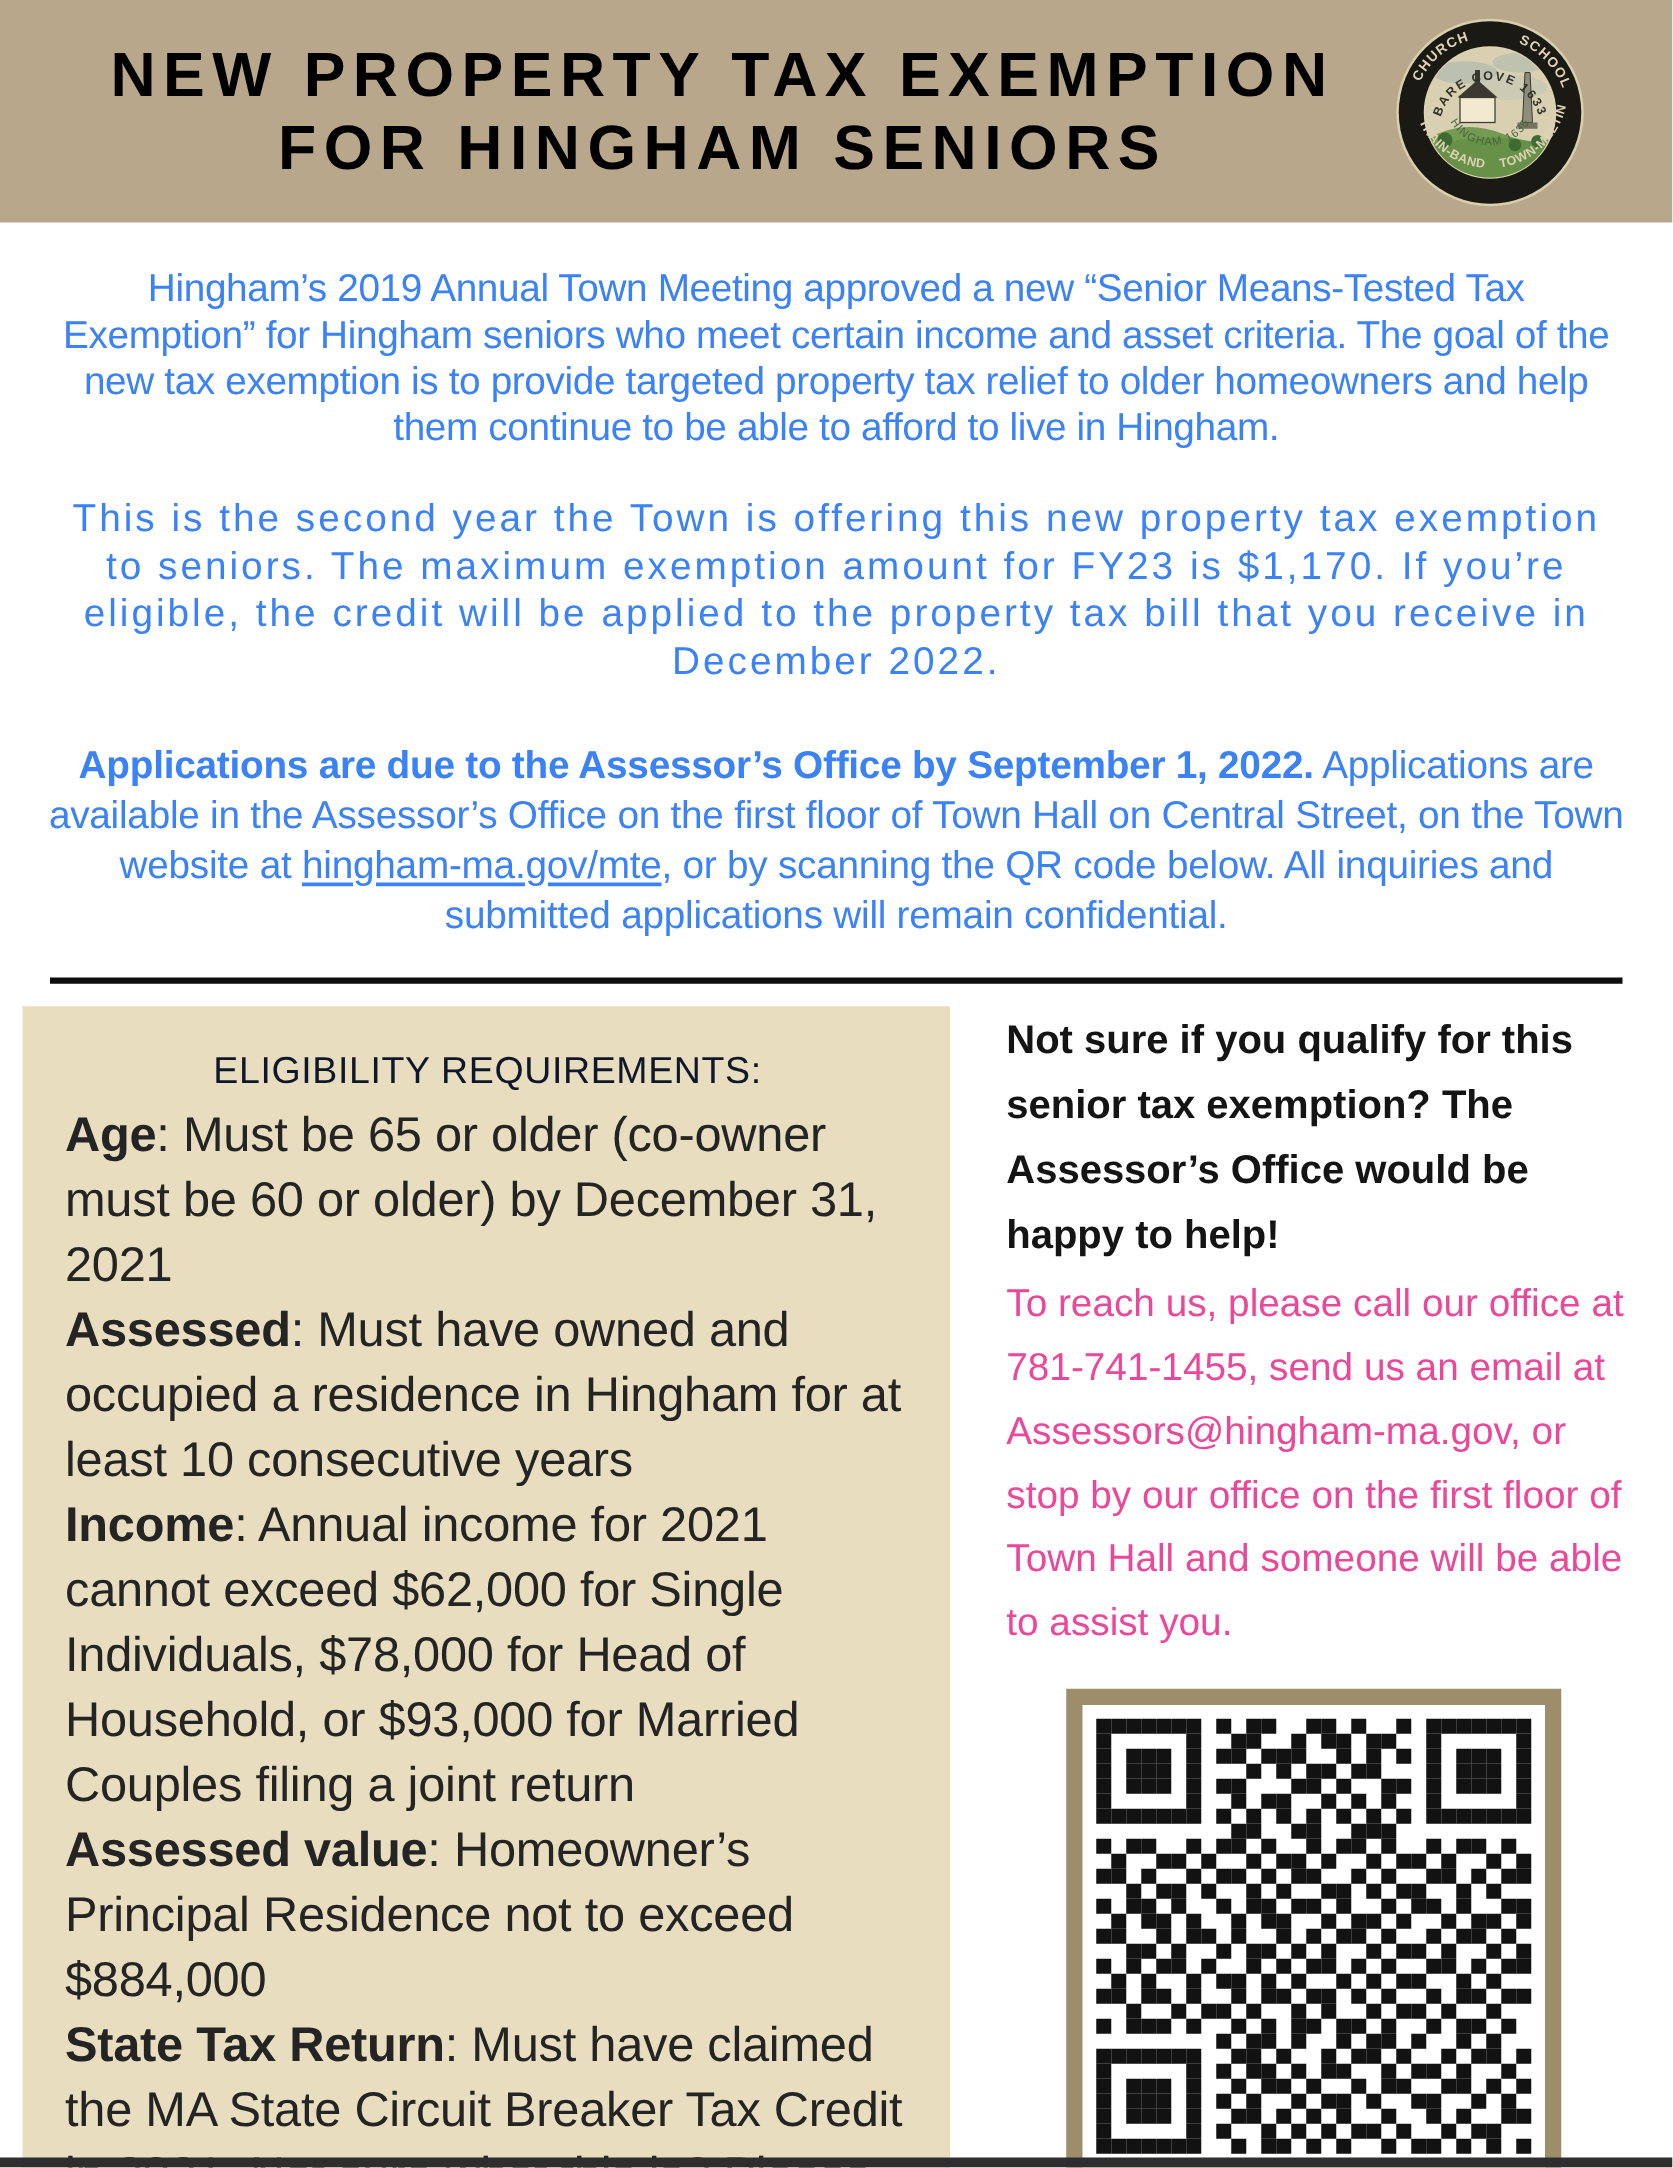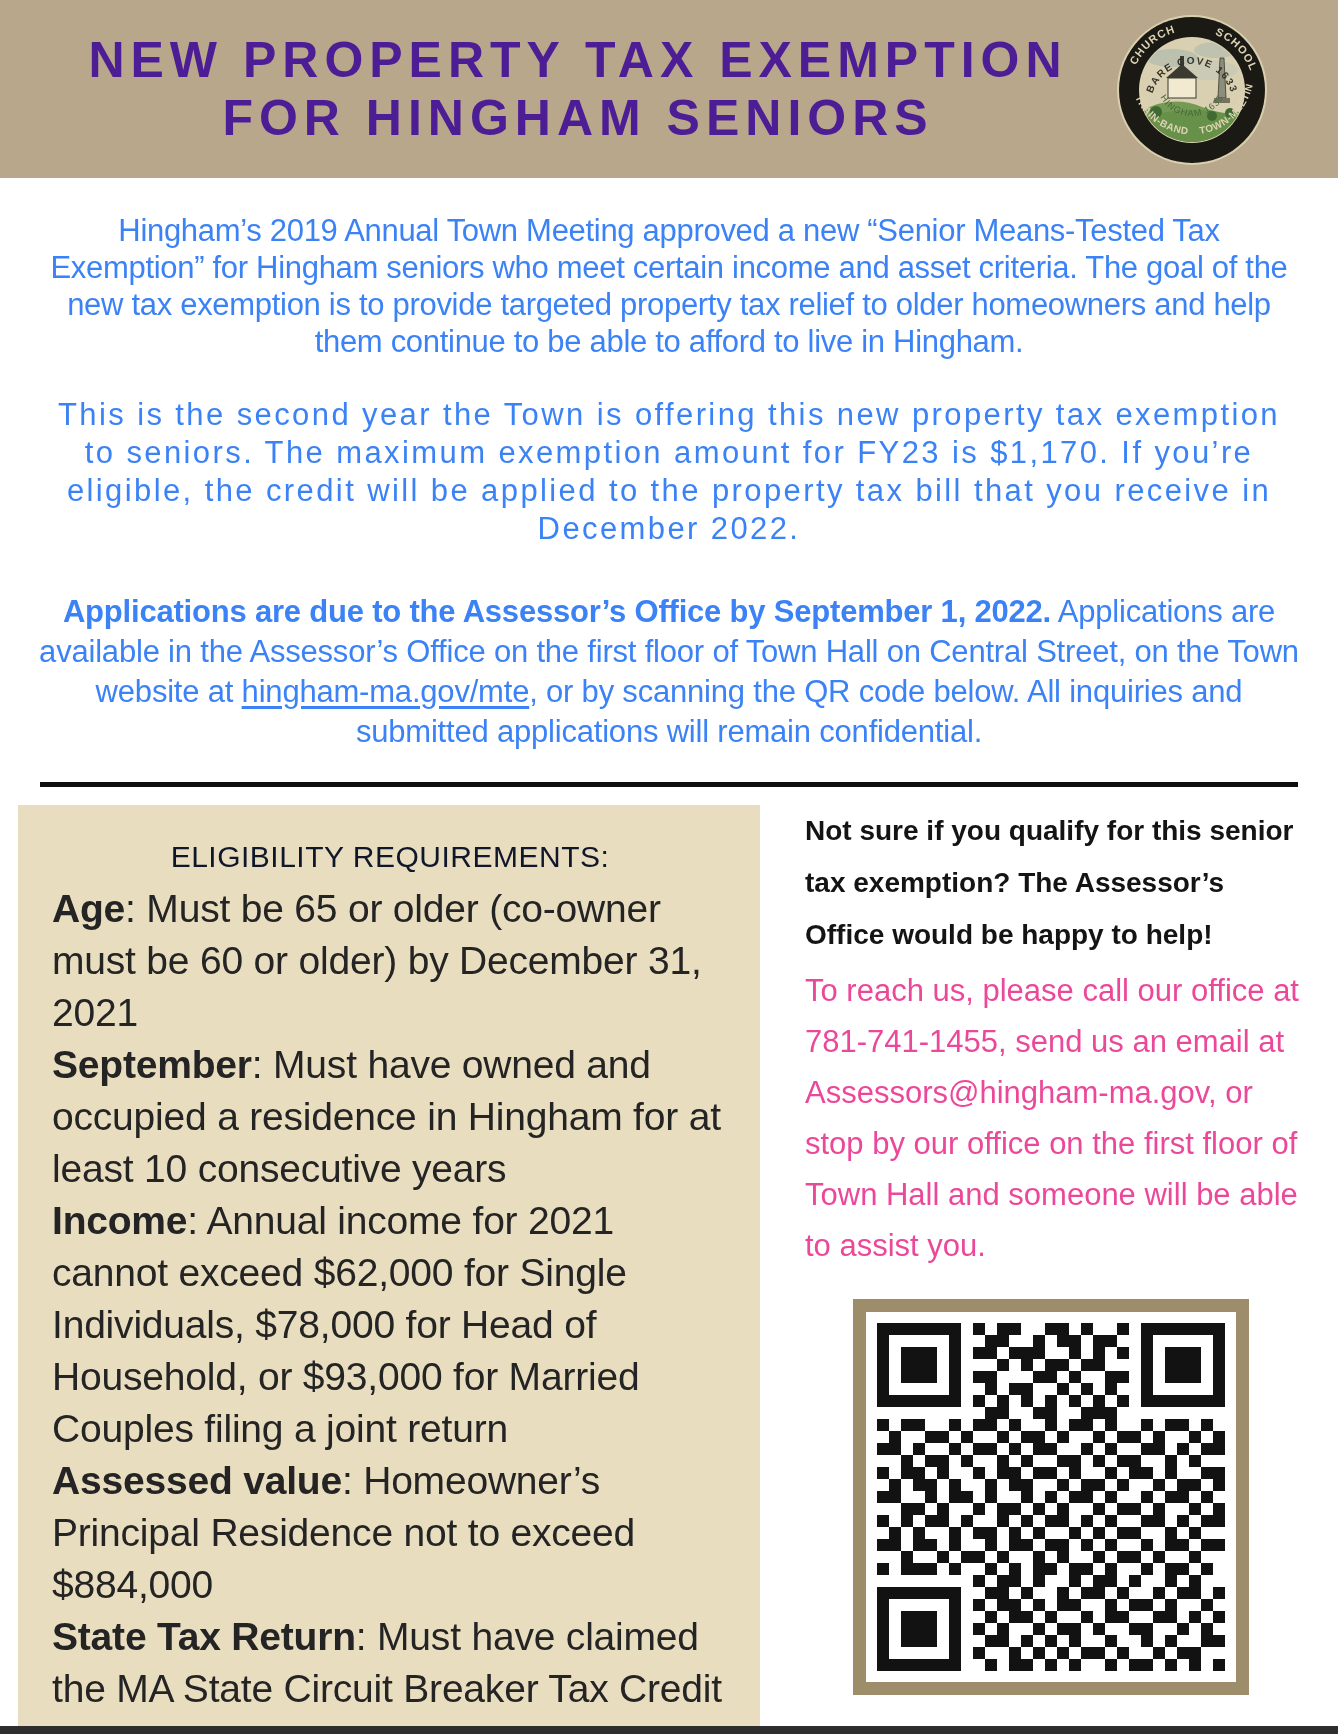--- a/index.html
+++ b/index.html
@@ -25,7 +25,7 @@
   .title-block{flex:1;text-align:center;}
   .title-line{
     font-size:50px;font-weight:900;letter-spacing:6px;line-height:58px;
-    color:#4c1d95;white-space:nowrap;
+    color:#000000;white-space:nowrap;
   }
   .seal{width:152px;height:152px;flex:0 0 auto;margin-top:2px;}
   

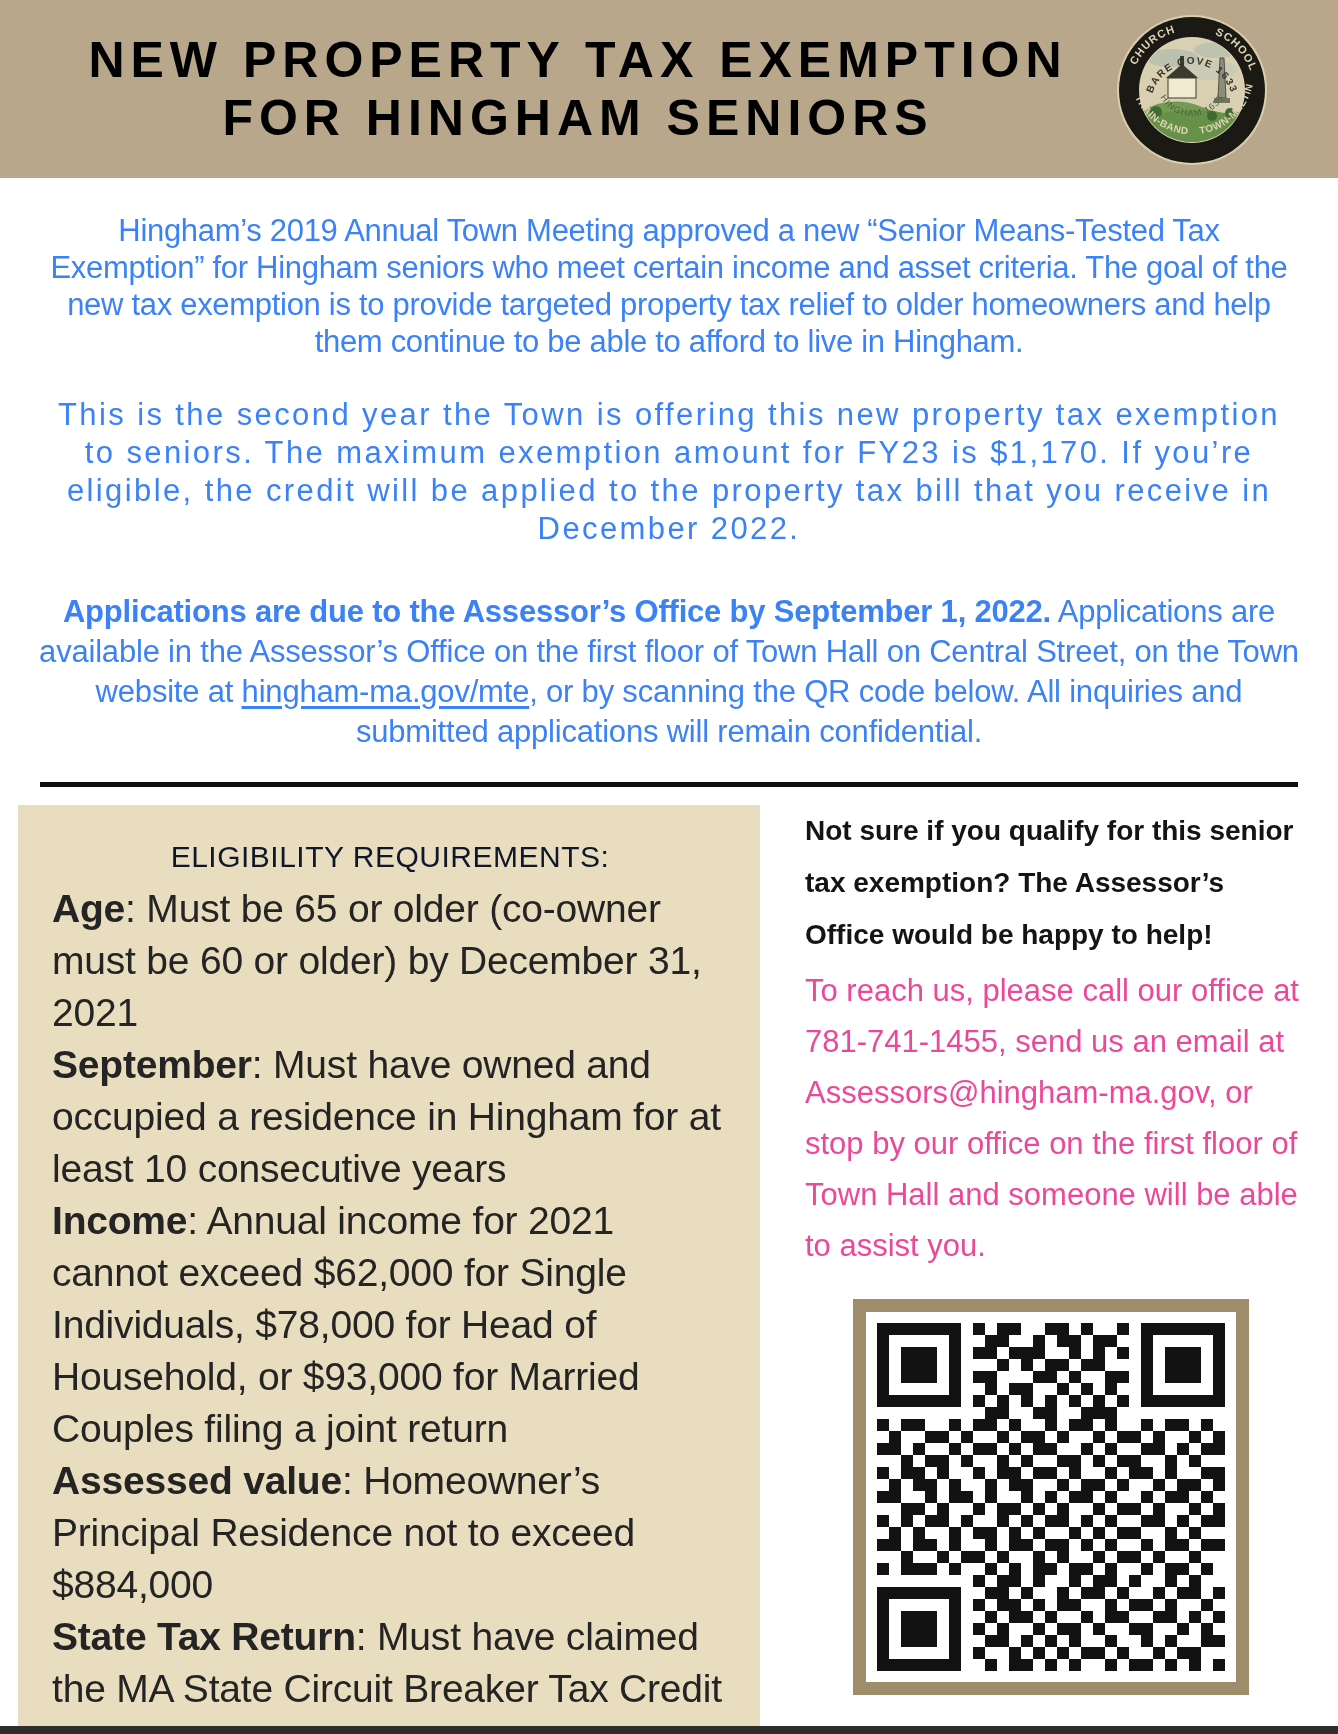--- a/index.html
+++ b/index.html
@@ -51,7 +51,7 @@
   .elig-box p strong{font-weight:700;}
   .right-col{width:500px;margin-left:45px;}
   .help-heading{
-    margin:0;font-size:28px;font-weight:700;line-height:52px;color:#141414;
+    margin:0;font-size:32px;font-weight:700;line-height:52px;color:#141414;
   }
   .help-body{margin:4px 0 0 0;font-size:31px;line-height:51px;color:#ec4899;}
   .qr-frame{

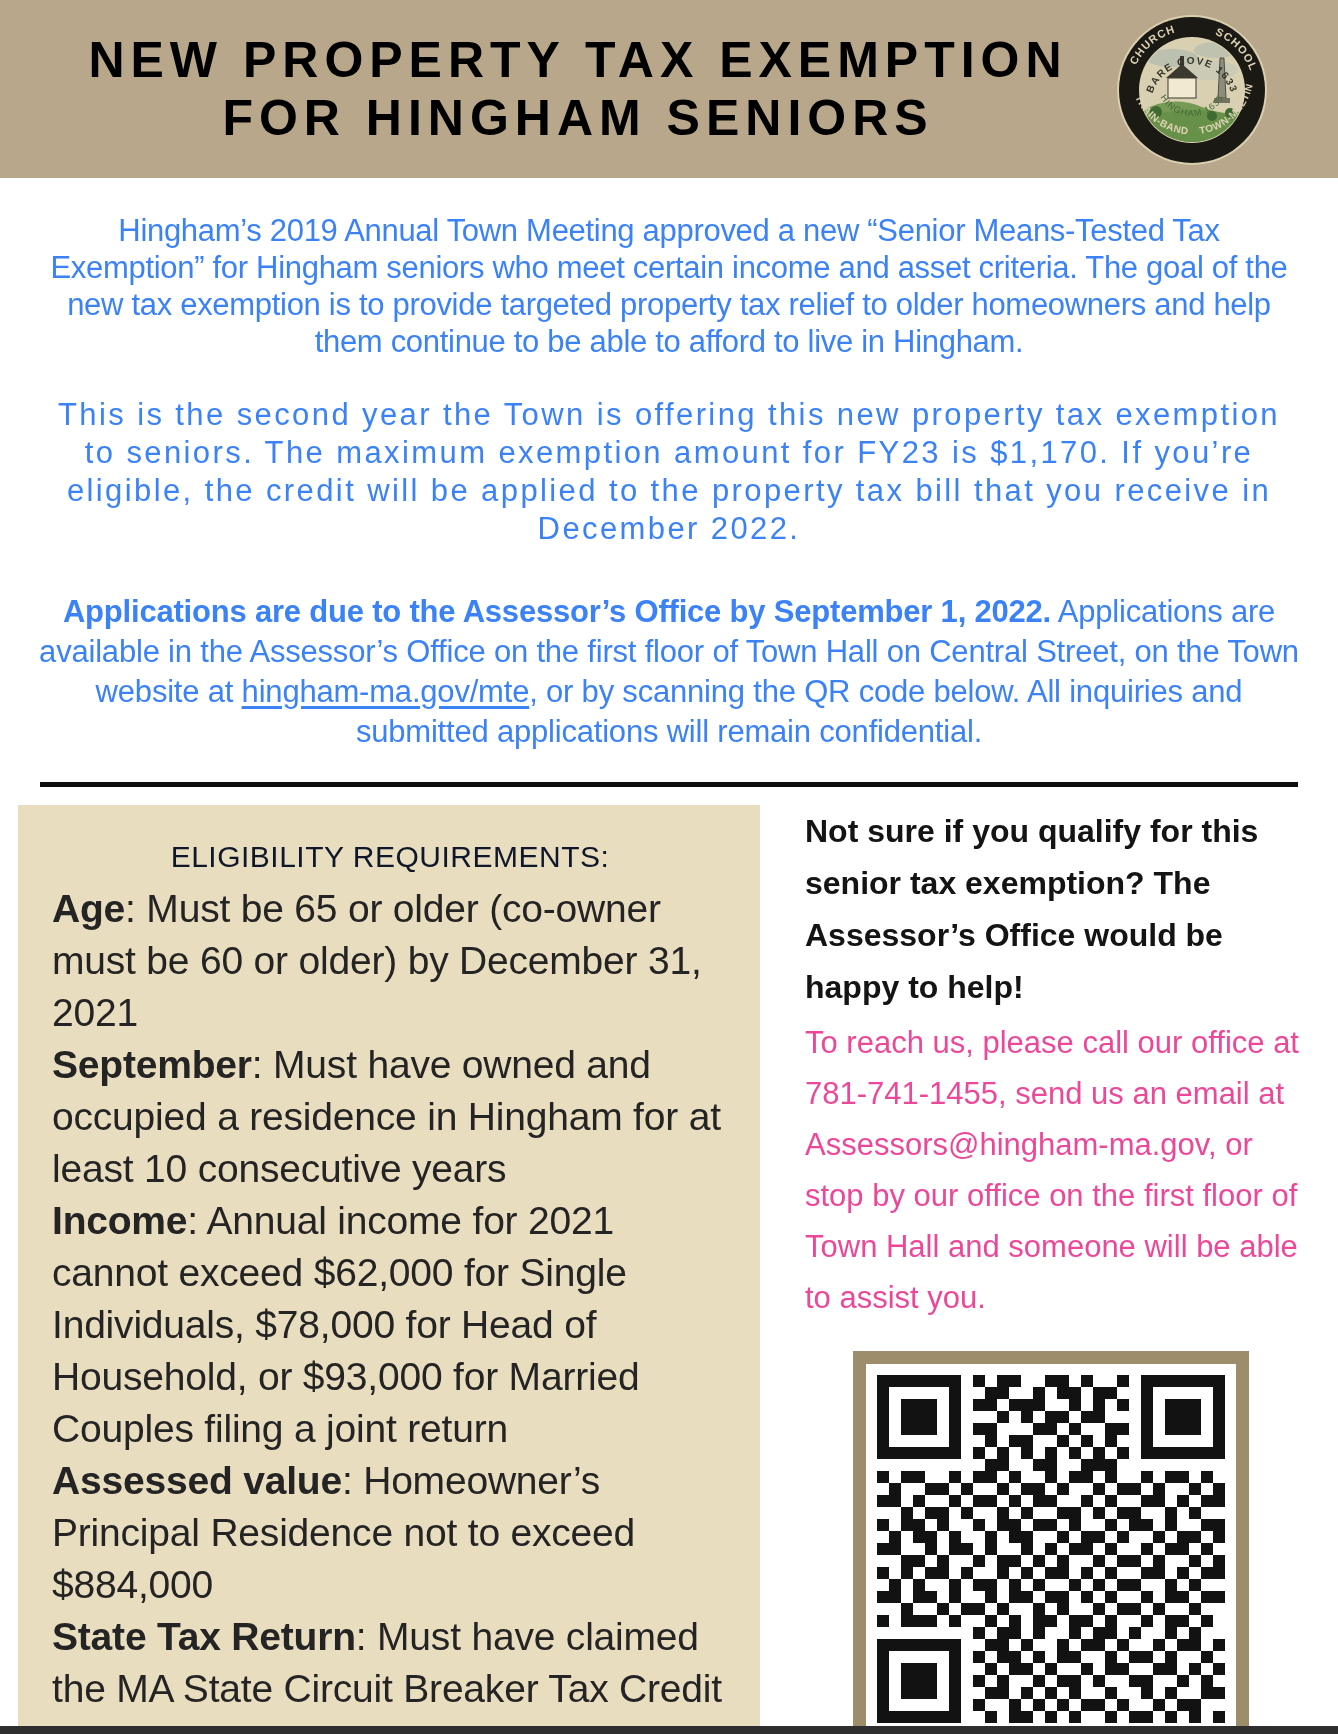--- a/index.html
+++ b/index.html
@@ -136,7 +136,7 @@
   <div class="elig-box">
     <div class="elig-heading">ELIGIBILITY REQUIREMENTS:</div>
     <p><strong>Age</strong><span>: Must be 65 or older (co-owner must be 60 or older) by December 31, 2021</span></p>
-    <p><strong>September</strong><span>: Must have owned and occupied a residence in Hingham for at least 10 consecutive years</span></p>
+    <p><strong>Assessed</strong><span>: Must have owned and occupied a residence in Hingham for at least 10 consecutive years</span></p>
     <p><strong>Income</strong><span>: Annual income for 2021 cannot exceed $62,000 for Single Individuals, $78,000 for Head of Household, or $93,000 for Married Couples filing a joint return</span></p>
     <p><strong>Assessed value</strong><span>: Homeowner’s Principal Residence not to exceed $884,000</span></p>
     <p><strong>State Tax Return</strong><span>: Must have claimed the MA State Circuit Breaker Tax Credit in 2021. Not sure what this is? Please call the Assessor’s Office at 781-741-1455.</span></p>

